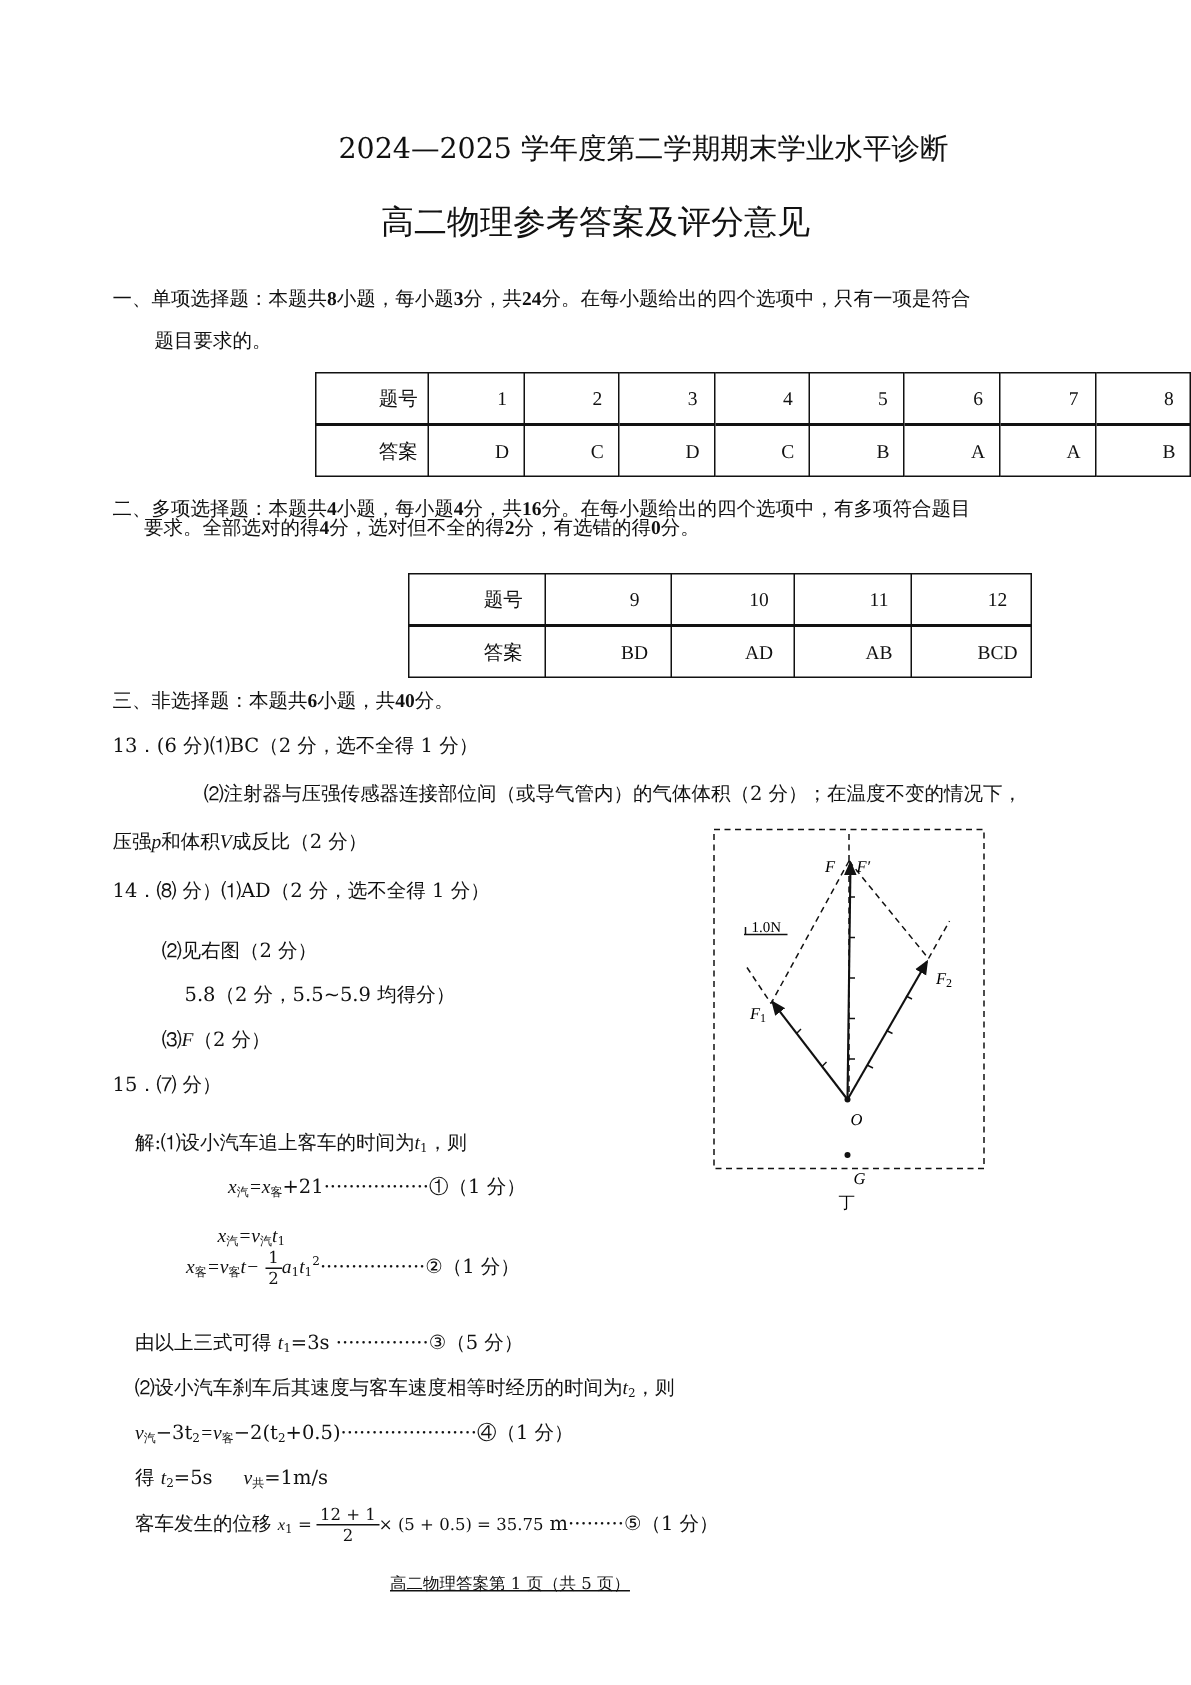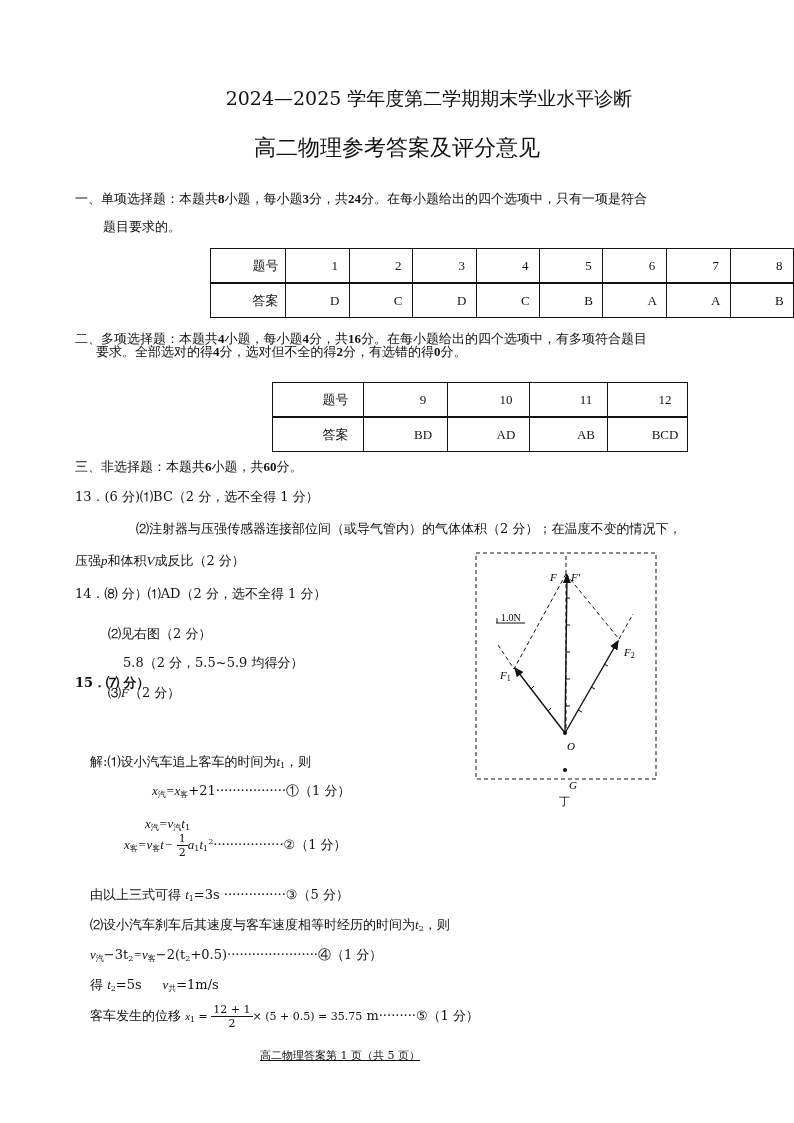--- a/index.html
+++ b/index.html
@@ -88,7 +88,7 @@
   </table>
 
 <div class="abs" style="top:458px; left:75px;">
-  <span>三、非选择题：本题共</span><span class="b">6</span><span>小题，共</span><span class="b">60</span><span>分。</span>
+  <span>三、非选择题：本题共</span><span class="b">6</span><span>小题，共</span><span class="b">40</span><span>分。</span>
 </div>
 
 <div class="abs" style="top:488px; left:75px;">13．(6 分)⑴BC（2 分，选不全得 1 分）</div>

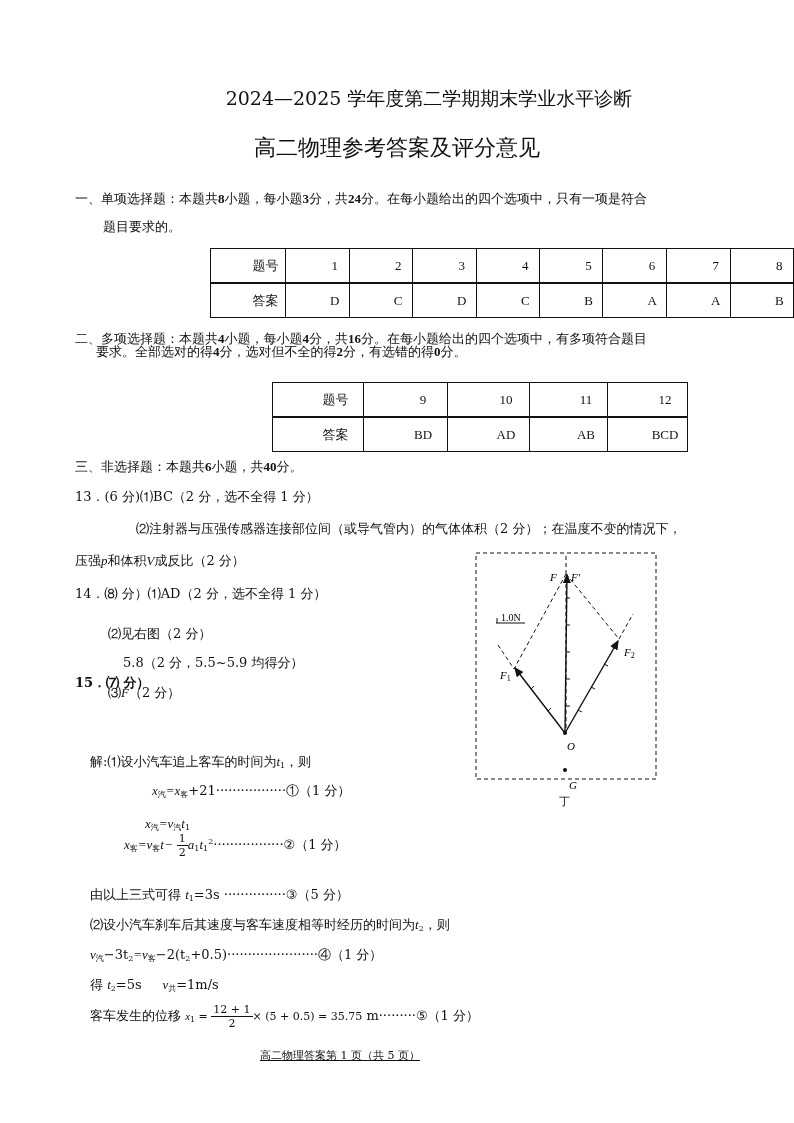--- a/index.html
+++ b/index.html
@@ -104,7 +104,7 @@
   <span>⑶</span><span class="i">F</span><span>（2 分）</span>
 </div>
 
-<div class="abs" style="top:674px; left:75px;font-weight:bold;">15．⑺ 分）</div>
+<div class="abs" style="top:714px; left:75px;">15．⑺ 分）</div>
 <div class="abs" style="top:753px; left:90px;">
   <span>解:⑴设小汽车追上客车的时间为</span><span class="i">t</span><span class="sub">1</span><span>，则</span>
 </div>

